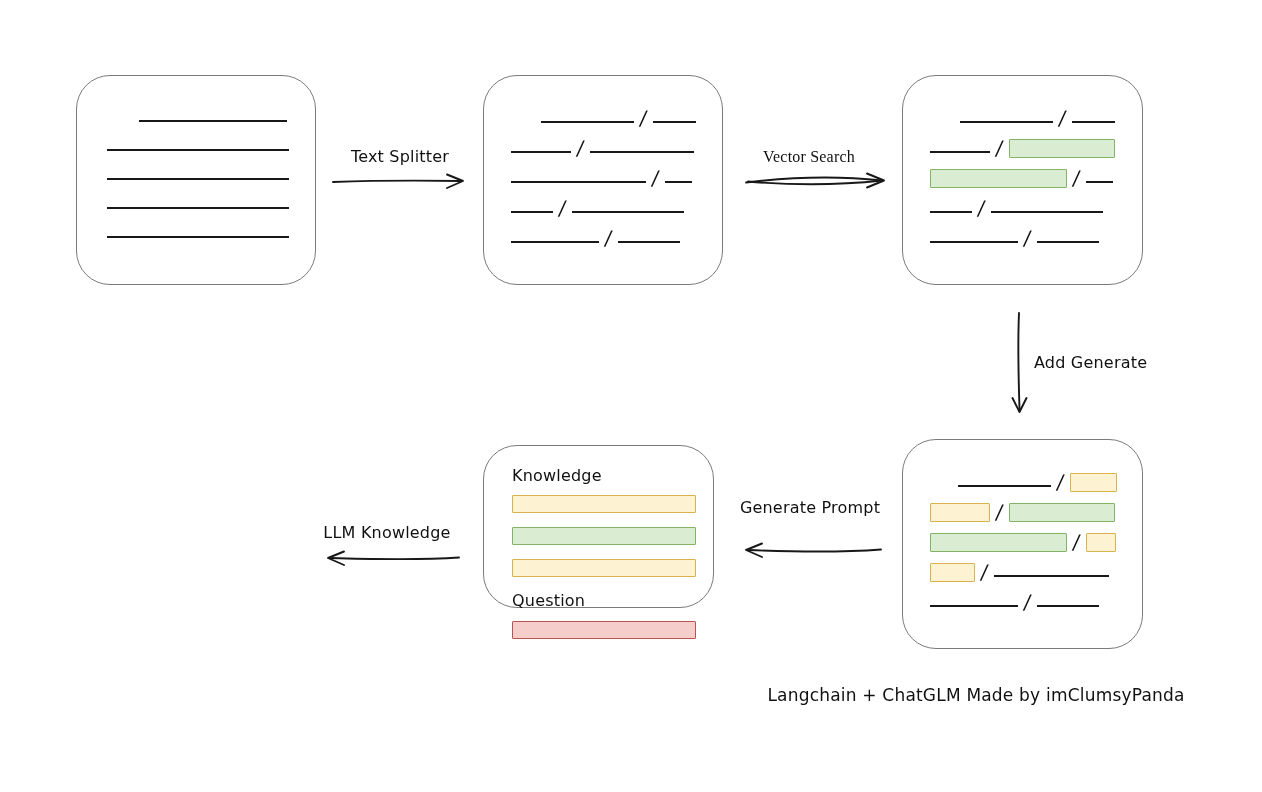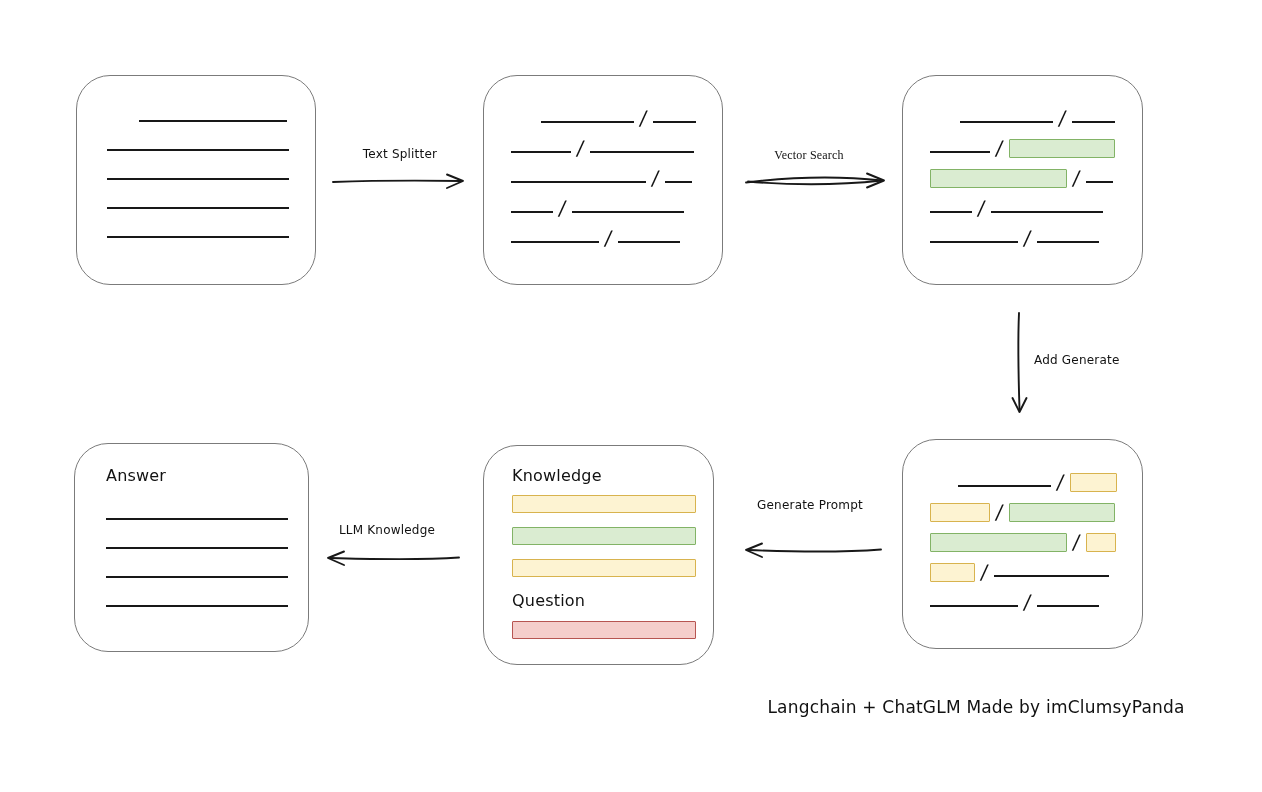--- a/index.html
+++ b/index.html
@@ -39,7 +39,7 @@
   .answer-lines{margin-top:33px;}
   .answer-lines .doc-line{margin-bottom:27px;}
   
-  .arrow-label{position:absolute;font-size:12px;white-space:nowrap;letter-spacing:.2px;}
+  .arrow-label{position:absolute;font-size:16px;white-space:nowrap;letter-spacing:.2px;}
   .centered{transform:translateX(-50%);}
   .caption{position:absolute;font-size:17px;white-space:nowrap;transform:translateX(-50%);letter-spacing:.2px;}
   

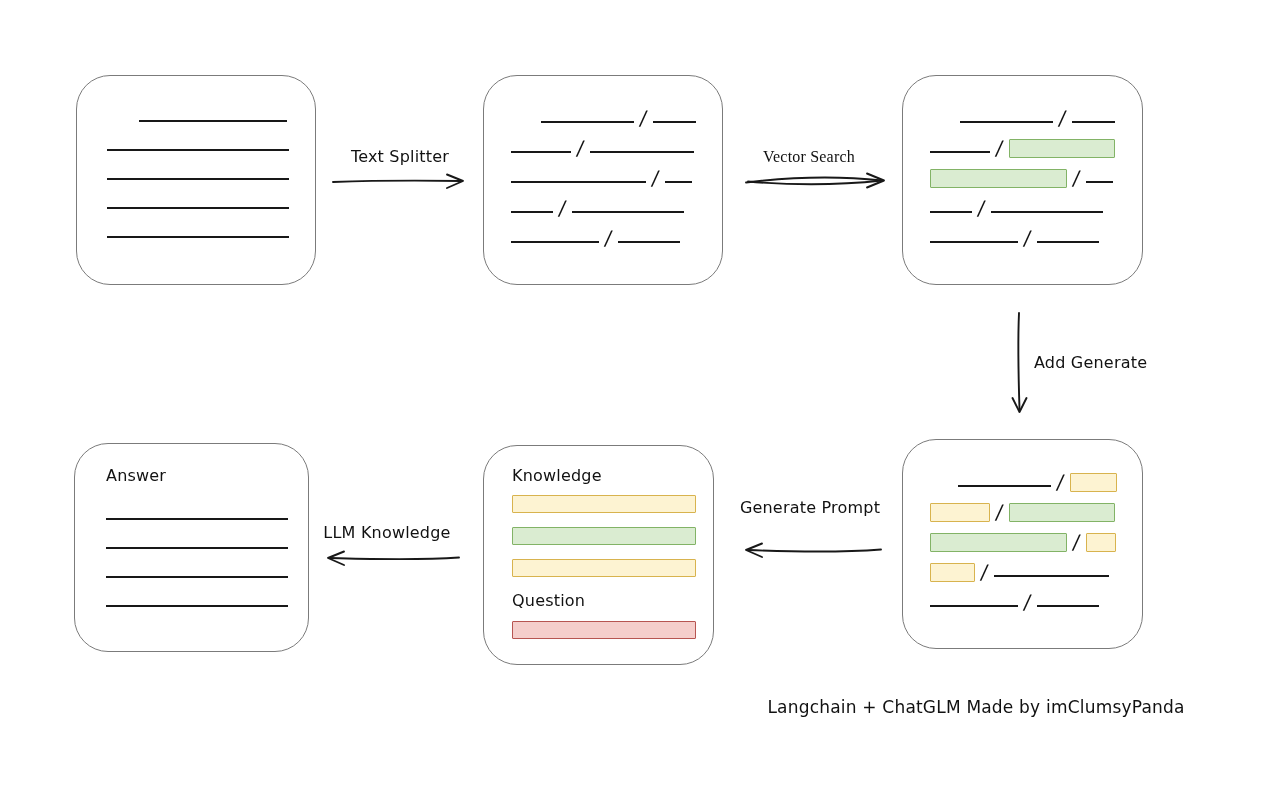--- a/index.html
+++ b/index.html
@@ -193,17 +193,6 @@
     </div>
   </div>
 
-  <div class="box" style="left:74px;top:443px;width:235px;height:209px;">
-    <div class="answer-inner">
-      <div class="box-title">Answer</div>
-      <div class="answer-lines doc-lines-inline">
-          <div class="doc-line" style="margin-left: 0px; width: 182px;"></div>
-          <div class="doc-line" style="margin-left: 0px; width: 182px;"></div>
-          <div class="doc-line" style="margin-left: 0px; width: 182px;"></div>
-          <div class="doc-line" style="margin-left: 0px; width: 182px;"></div>
-        </div>
-    </div>
-  </div>
 
   <div class="arrow-label centered" style="left:400px;top:147px;">Text Splitter</div>
   <div class="arrow-label centered" style="left:809px;top:148px;font-family:Liberation Serif, serif;">Vector Search</div>

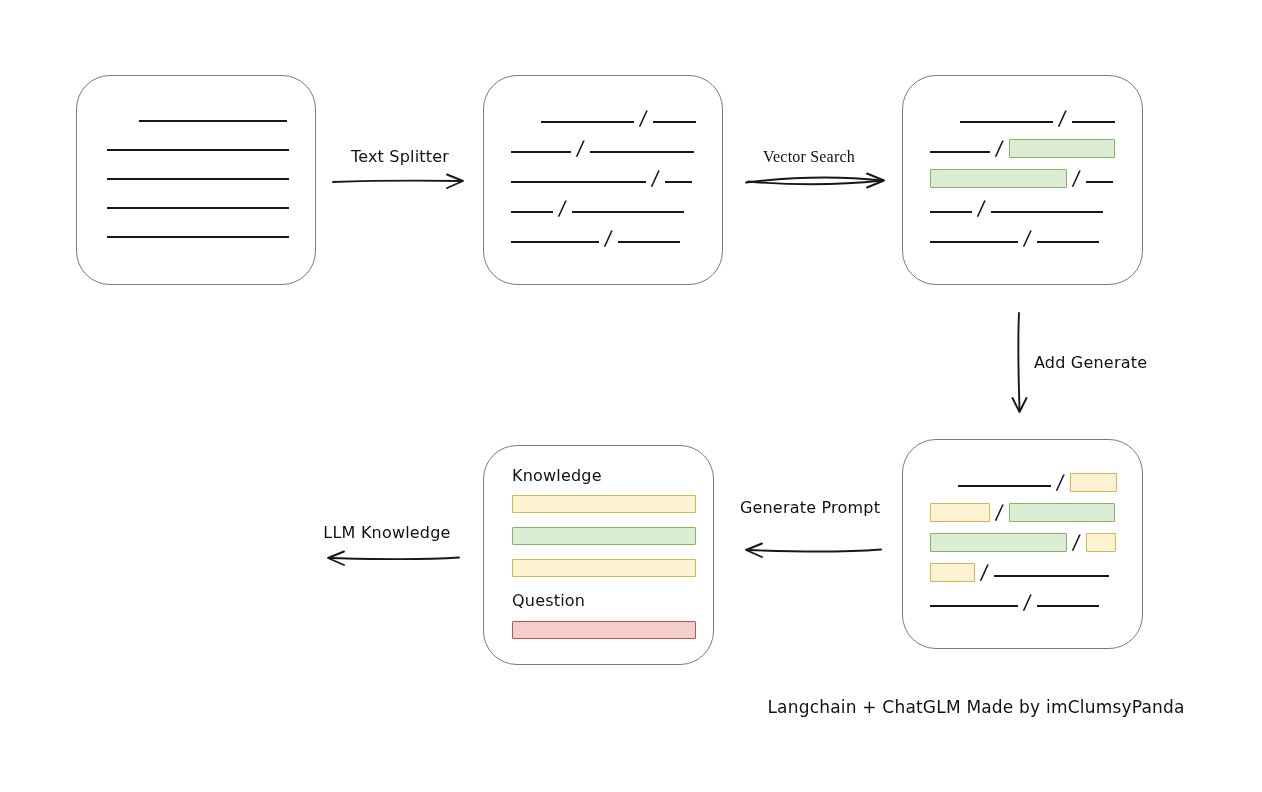--- a/index.html
+++ b/index.html
@@ -178,7 +178,7 @@
       </div>
   </div>
 
-  <div class="box" style="left:483px;top:445px;width:231px;height:220px;">
+  <div class="box" style="left:483px;top:445px;width:231px;height:163px;">
     <div class="prompt-inner">
       <div class="box-title">Knowledge</div>
       <div class="prompt-bars">

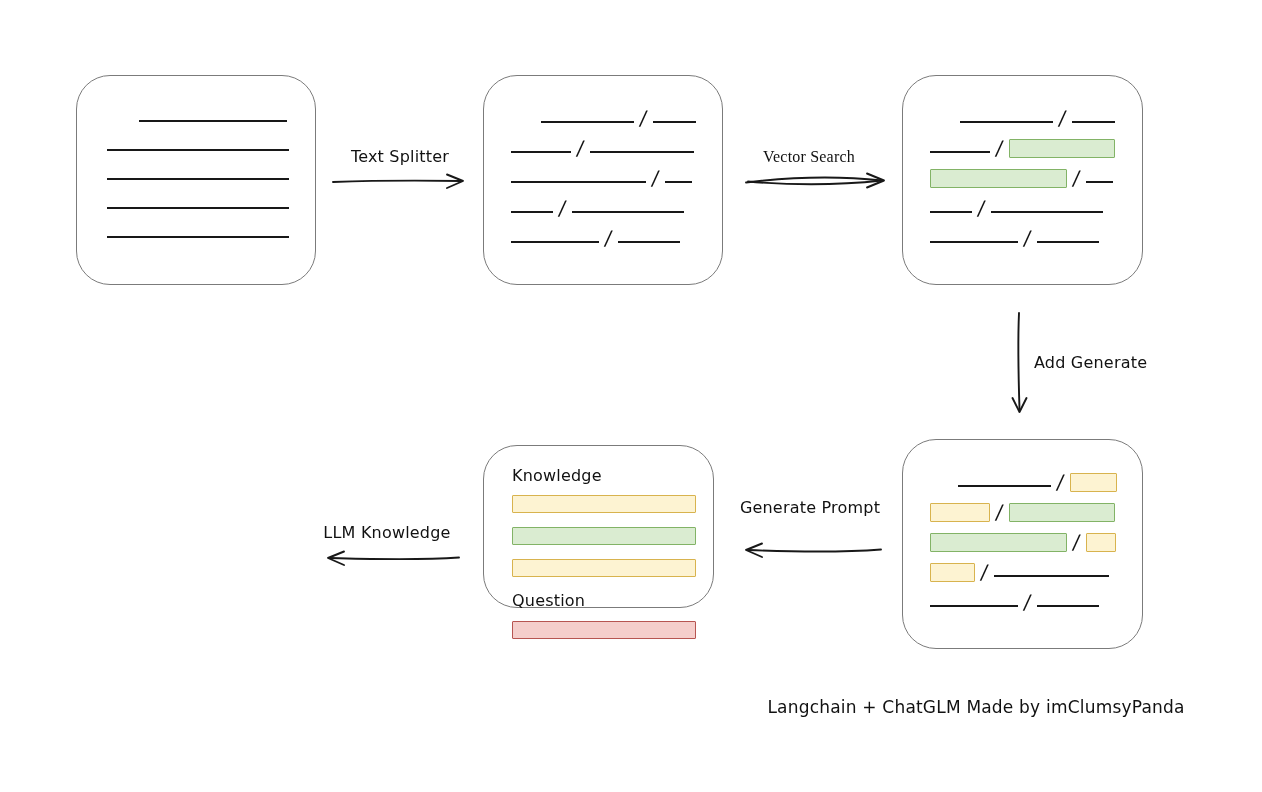--- a/index.html
+++ b/index.html
@@ -200,7 +200,7 @@
   <div class="arrow-label centered" style="left:810px;top:498px;">Generate Prompt</div>
   <div class="arrow-label centered" style="left:387px;top:523px;">LLM Knowledge</div>
 
-  <div class="caption" style="left:976px;top:685px;margin-top:12px;">Langchain + ChatGLM Made by imClumsyPanda</div>
+  <div class="caption" style="left:976px;top:685px;">Langchain + ChatGLM Made by imClumsyPanda</div>
 
 </div>
 

